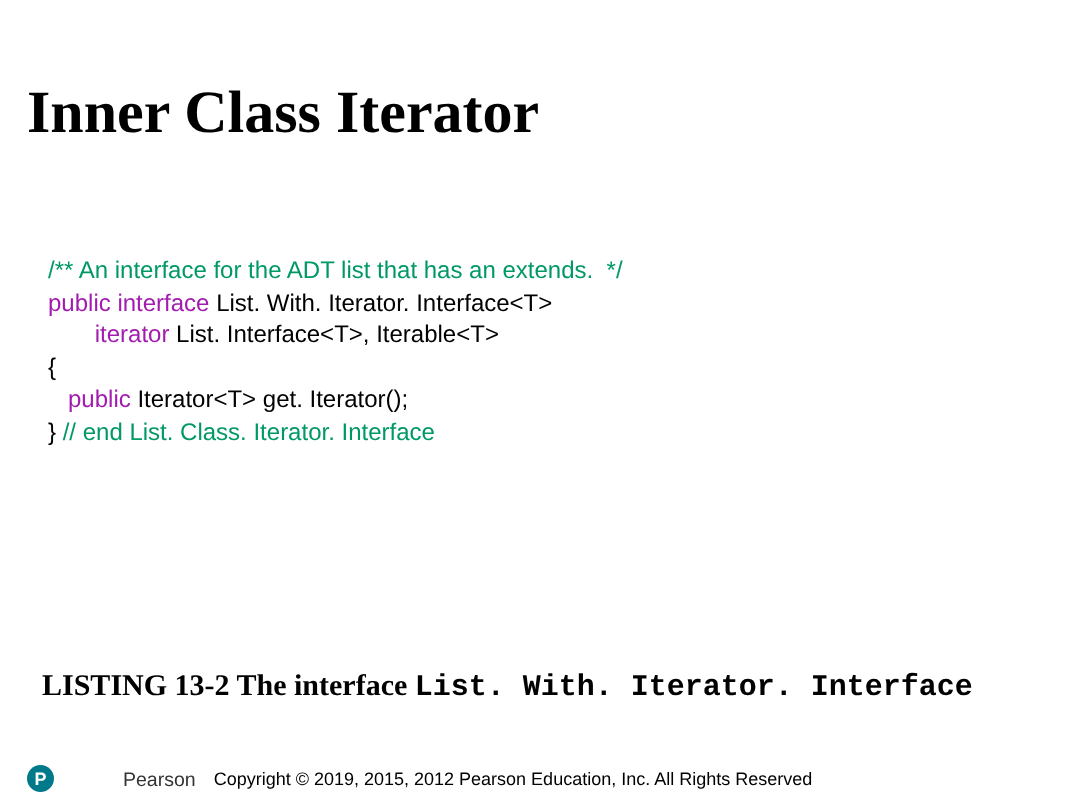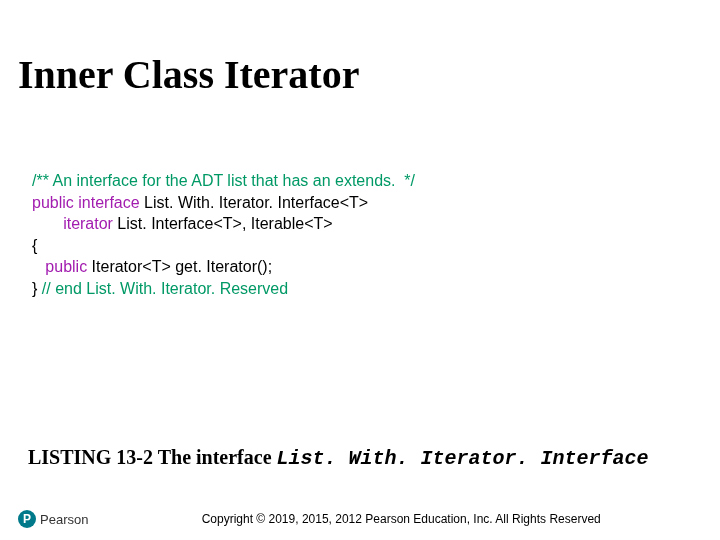--- a/index.html
+++ b/index.html
@@ -110,7 +110,7 @@
        <span class="keyword">iterator</span><span> List. Interface&lt;T&gt;, Iterable&lt;T&gt;</span>
 <span>{</span>
    <span class="keyword">public</span><span> Iterator&lt;T&gt; get. Iterator();</span>
-<span>} </span><span class="end-comment">// end List. With. Iterator. Reserved</span></div>
+<span>} </span><span class="end-comment">// end List. Class. Iterator. Interface</span></div>
 
   <div class="caption">
     <span>LISTING 13-2 The interface </span><span class="mono">List. With. Iterator. Interface</span>

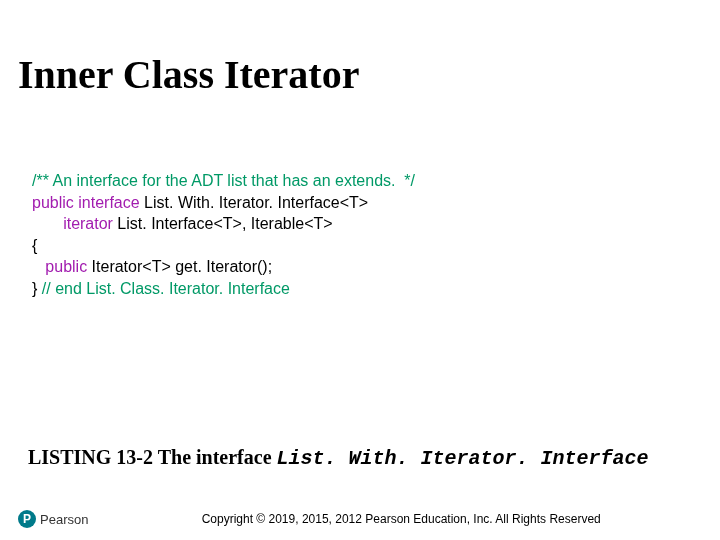--- a/index.html
+++ b/index.html
@@ -56,7 +56,6 @@
     font-family: "Courier New", Courier, monospace;
     font-weight: bold;
     font-size: 20px;
-    font-style: italic;
   }
   .footer {
     position: absolute;

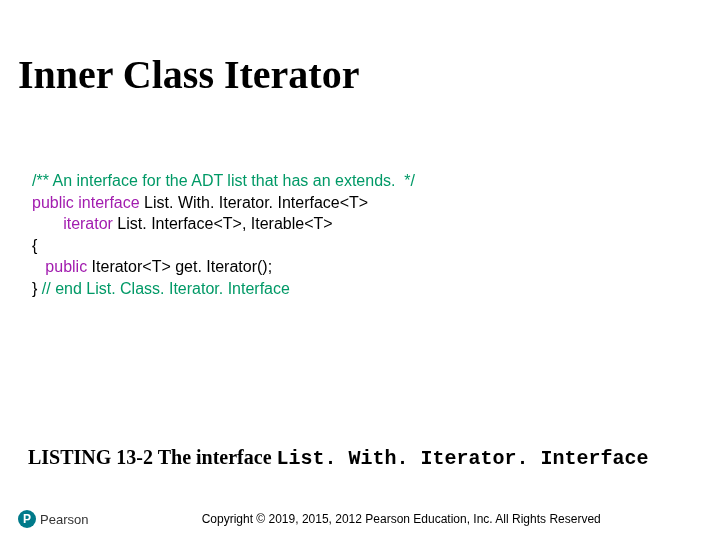--- a/index.html
+++ b/index.html
@@ -95,6 +95,7 @@
     font-size: 13px;
     color: #333;
     font-family: Arial, Helvetica, sans-serif;
+    margin-left: 42px;
   }
 </style>
 </head>

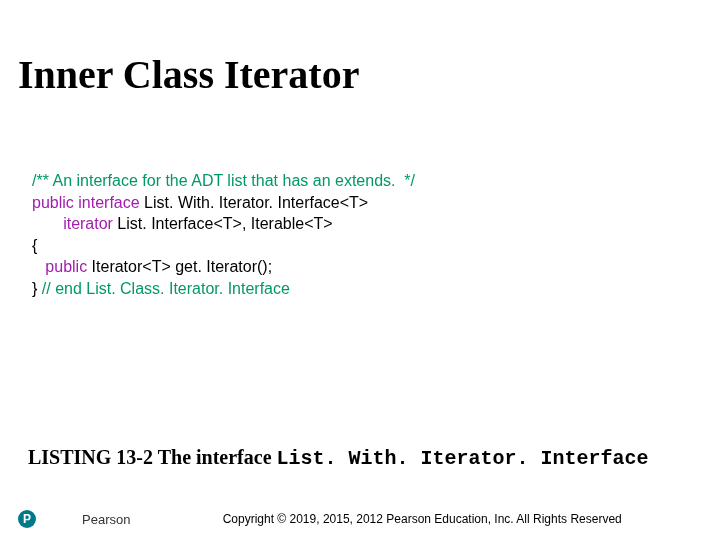--- a/index.html
+++ b/index.html
@@ -69,7 +69,7 @@
   .copyright {
     font-size: 12px;
     color: #000;
-    text-align: center;
+    text-align: left;
     flex: 1;
     margin-left: 12px;
   }

